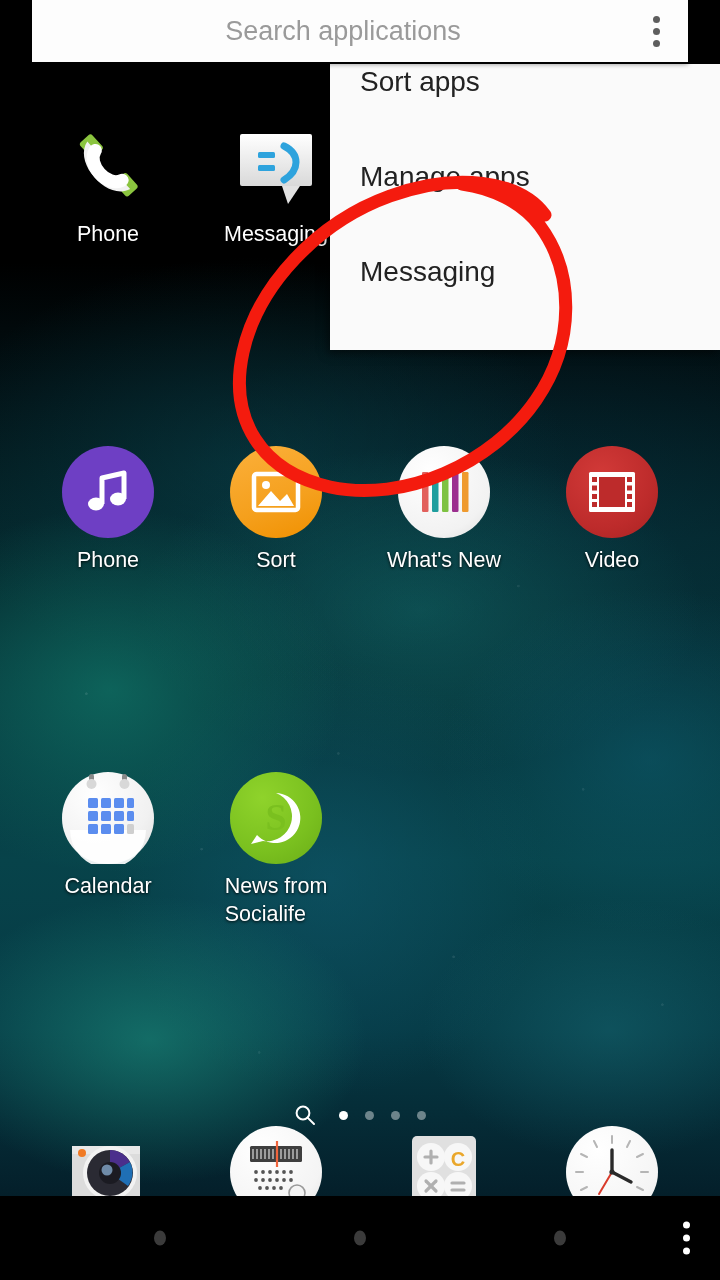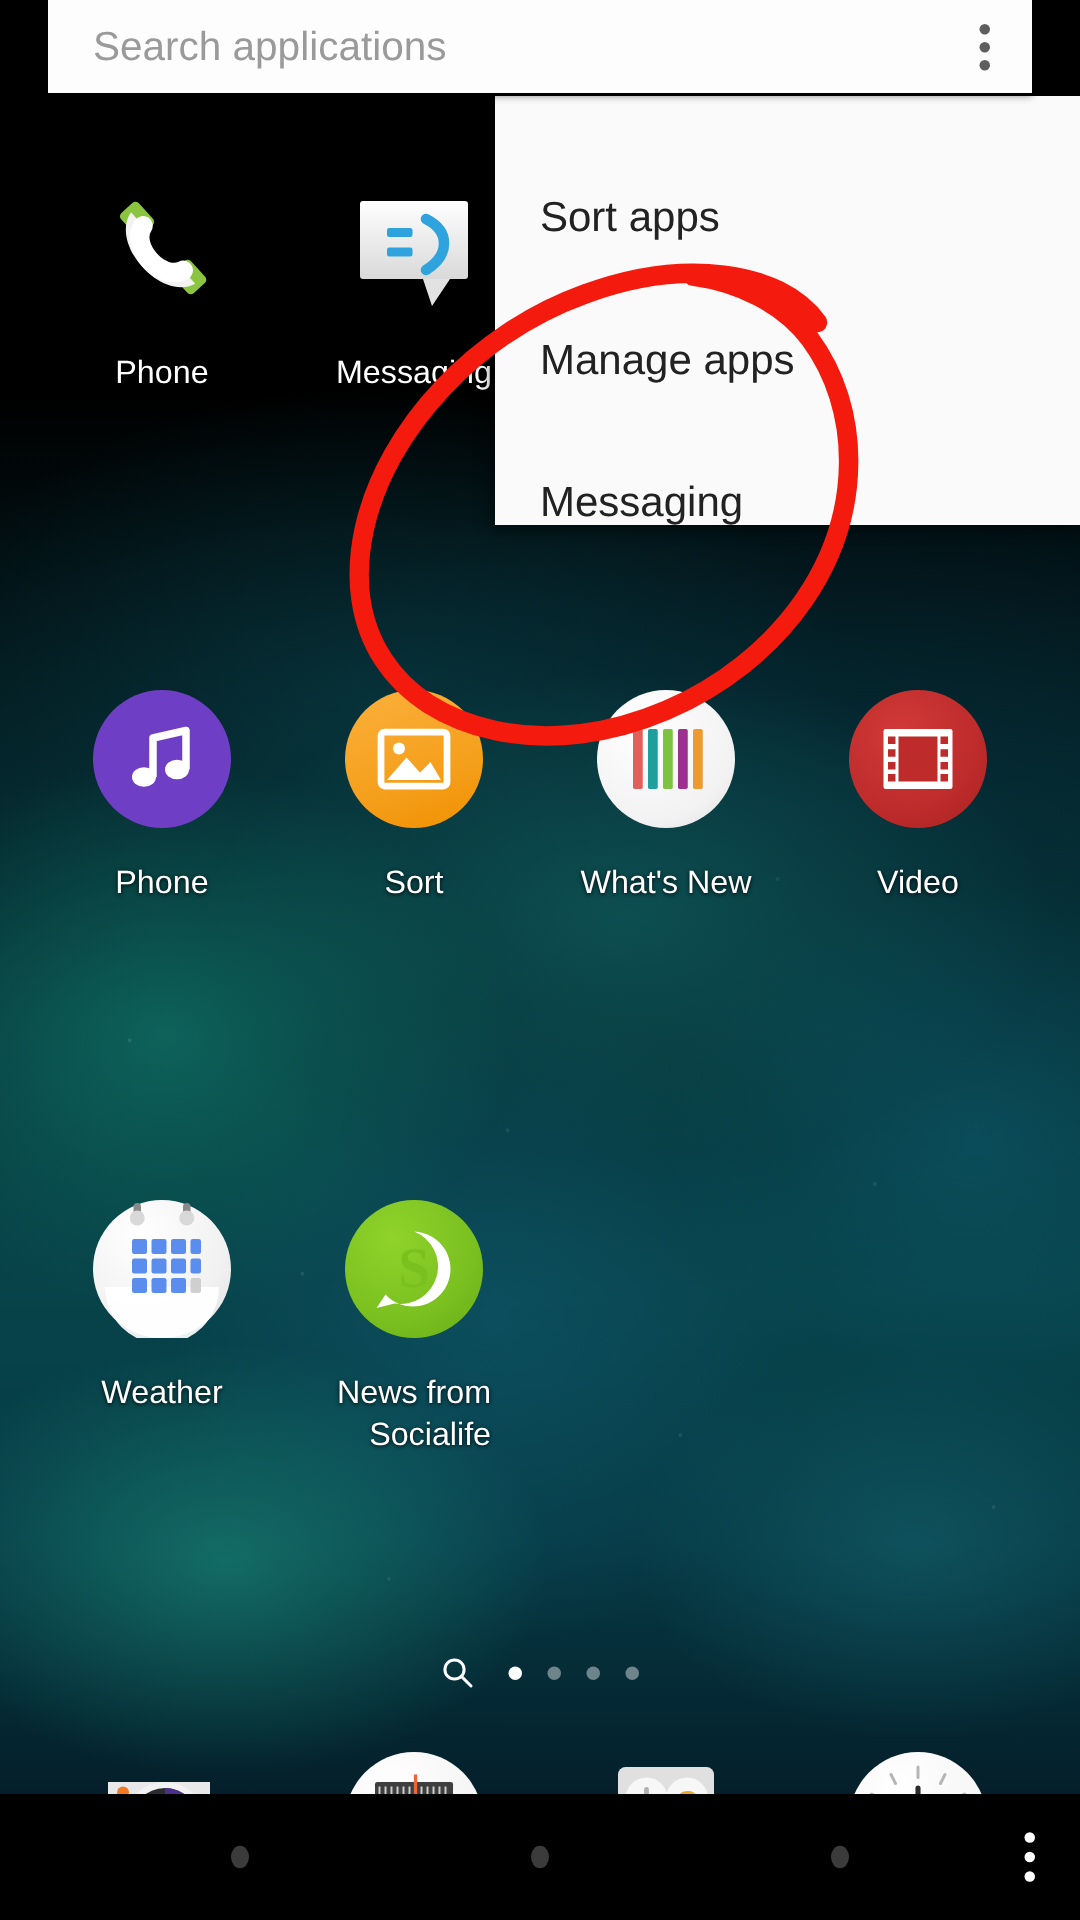--- a/index.html
+++ b/index.html
@@ -79,6 +79,7 @@
     font-family: "Liberation Sans", sans-serif;
     font-size: 27px;
     color: #b91c1c;
+    text-align: center;
   }
   #search-input::placeholder { color: #9a9a9a; opacity: 1; }
   #overflow-button {

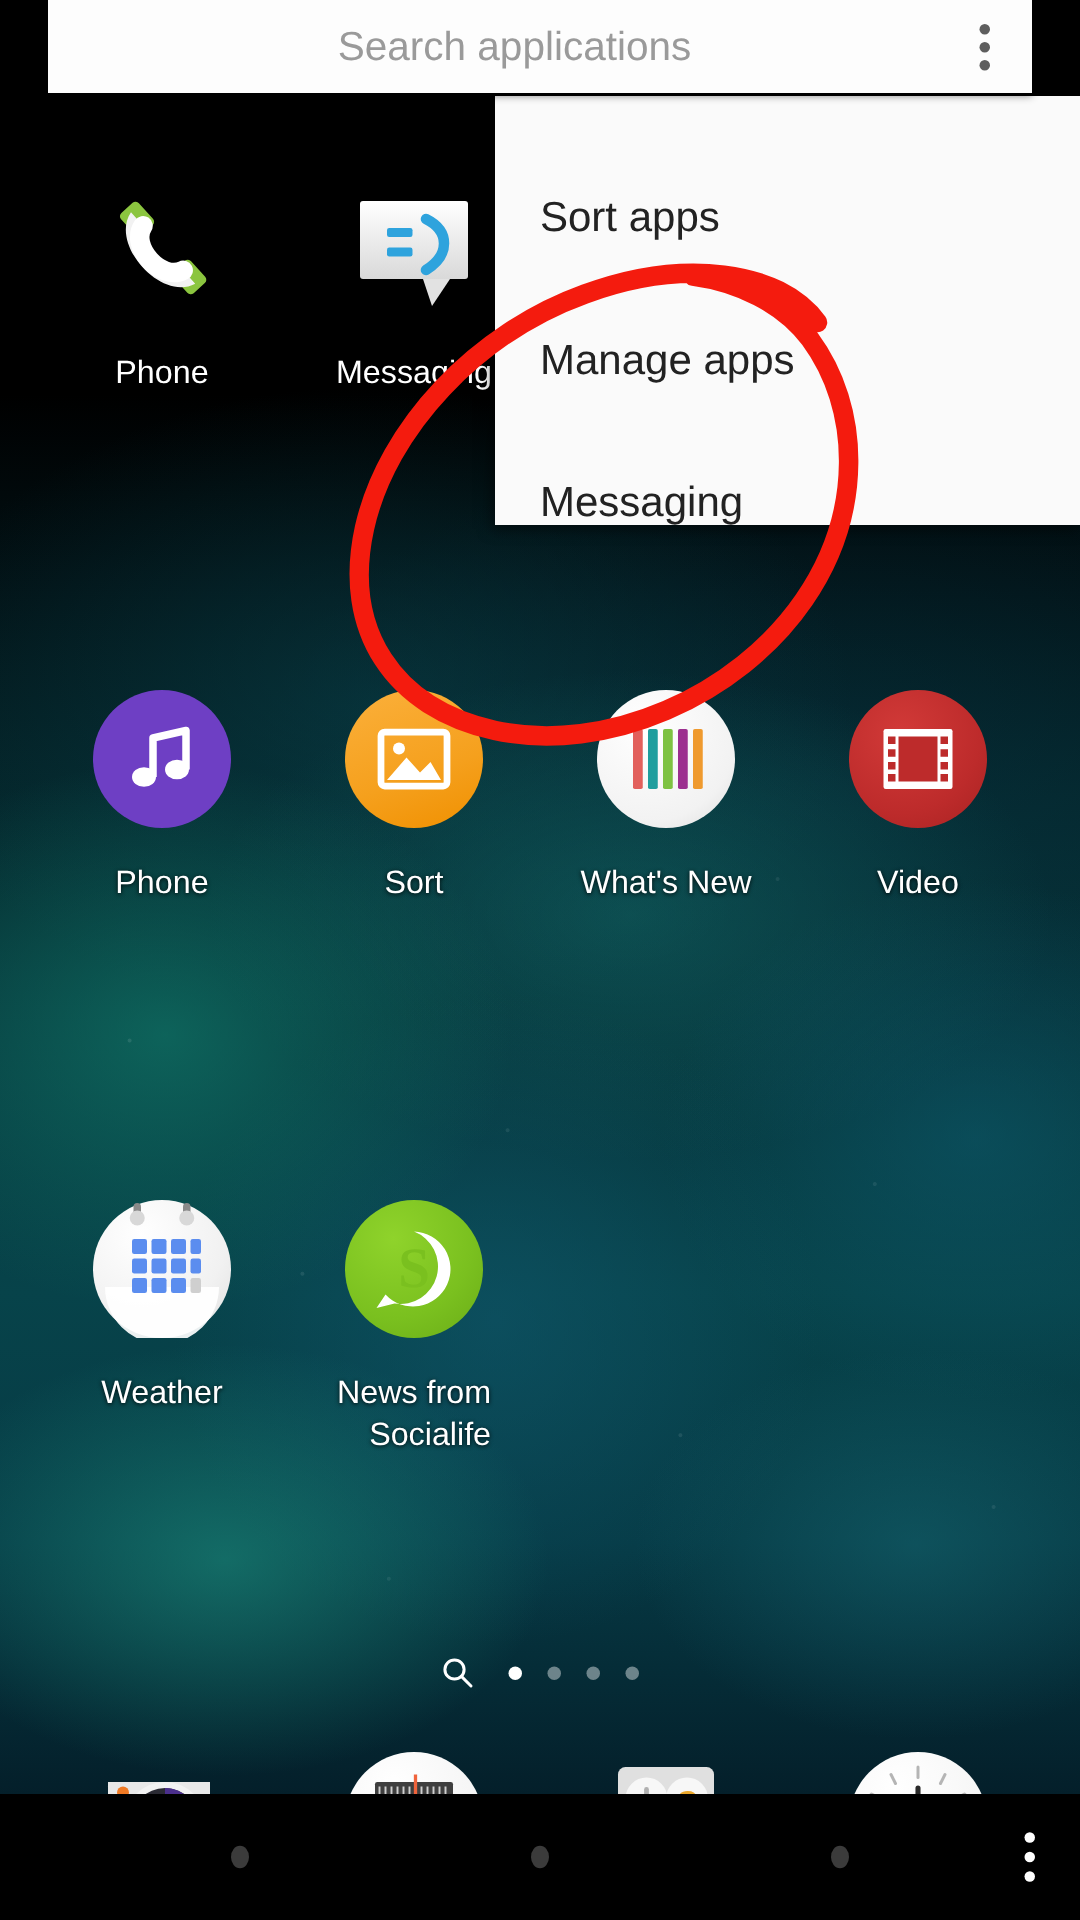--- a/index.html
+++ b/index.html
@@ -114,7 +114,7 @@
   .menu-item {
     height: 95px;
     display: flex;
-    align-items: flex-end;
+    align-items: flex-start;
     padding-left: 30px;
     font-size: 28px;
     color: #222;

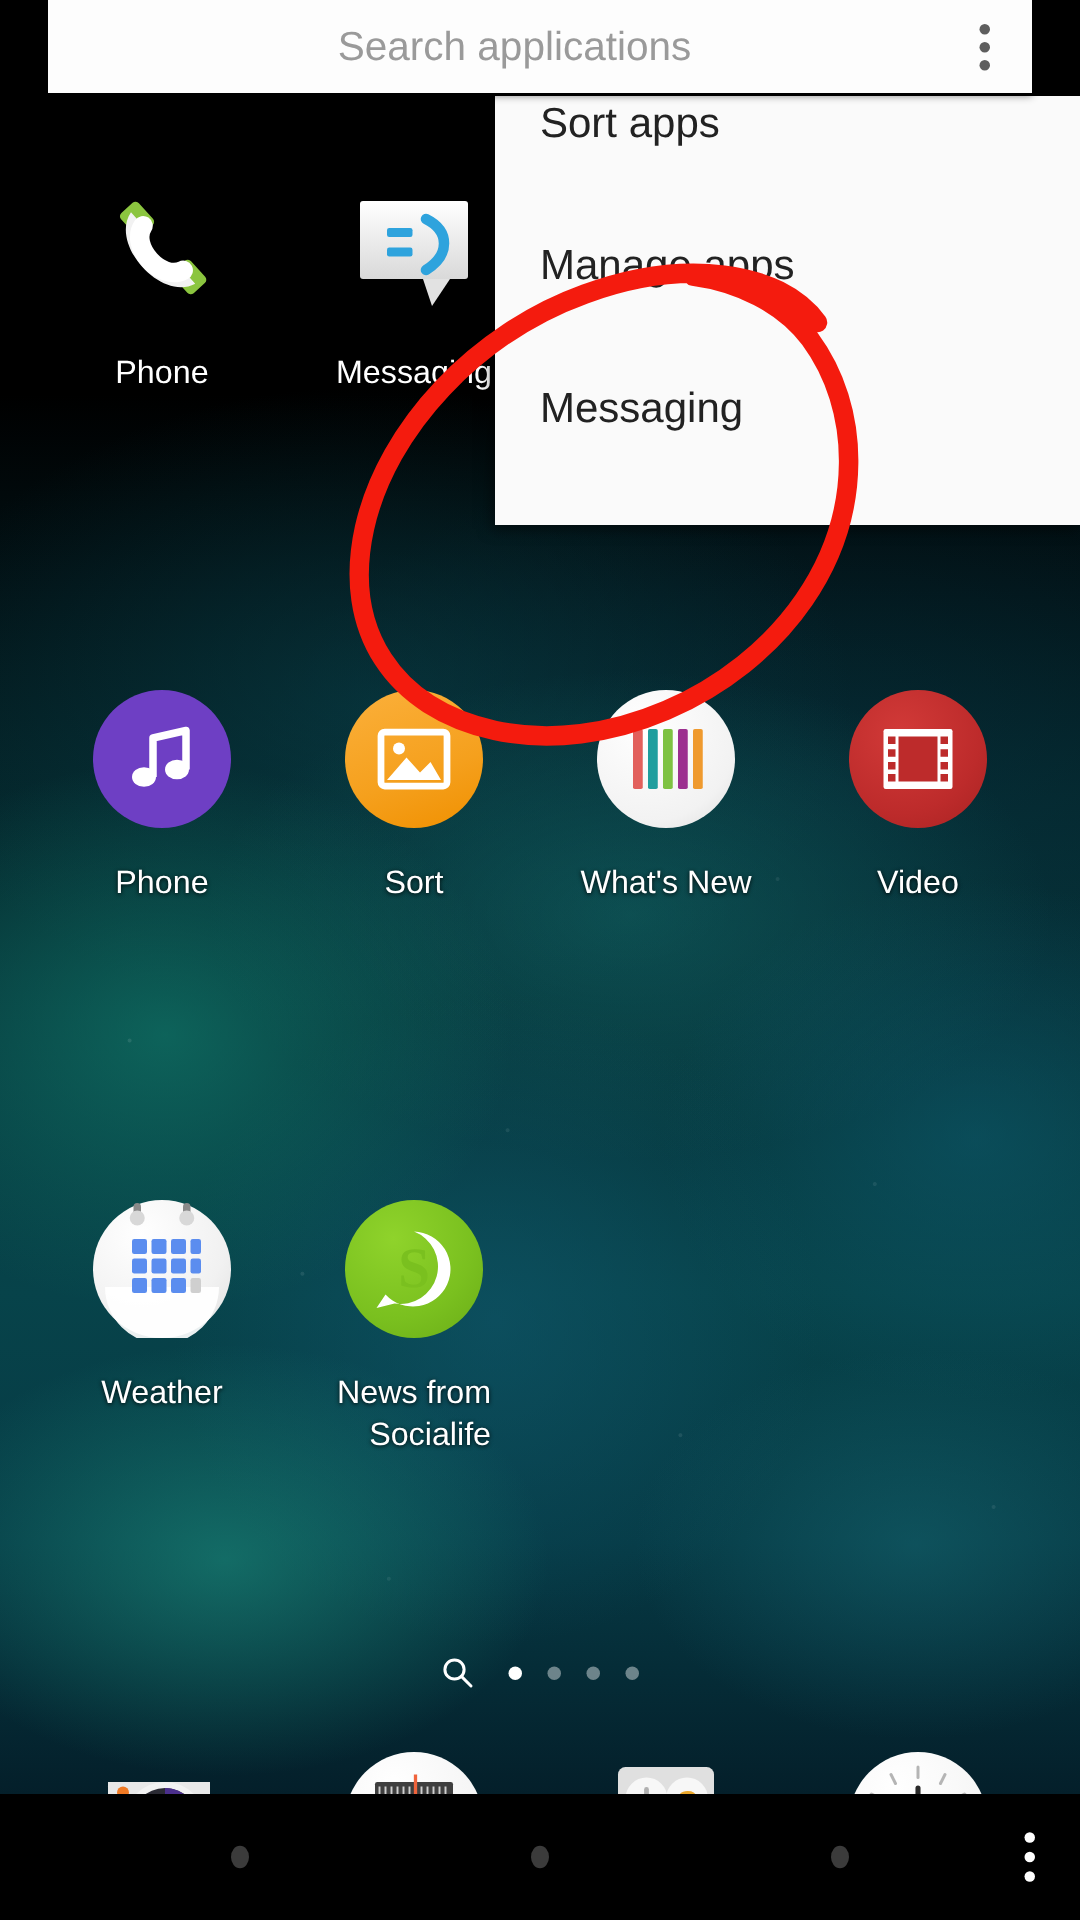--- a/index.html
+++ b/index.html
@@ -152,10 +152,10 @@
     justify-content: center;
   }
   .app-label {
-    margin-top: 20px;
+    margin-top: 6px;
     font-size: 21.5px;
     color: #ffffff;
-    text-align: right;
+    text-align: left;
     line-height: 28px;
     text-shadow: 0 1px 3px rgba(0,0,0,0.9);
     max-width: 160px;

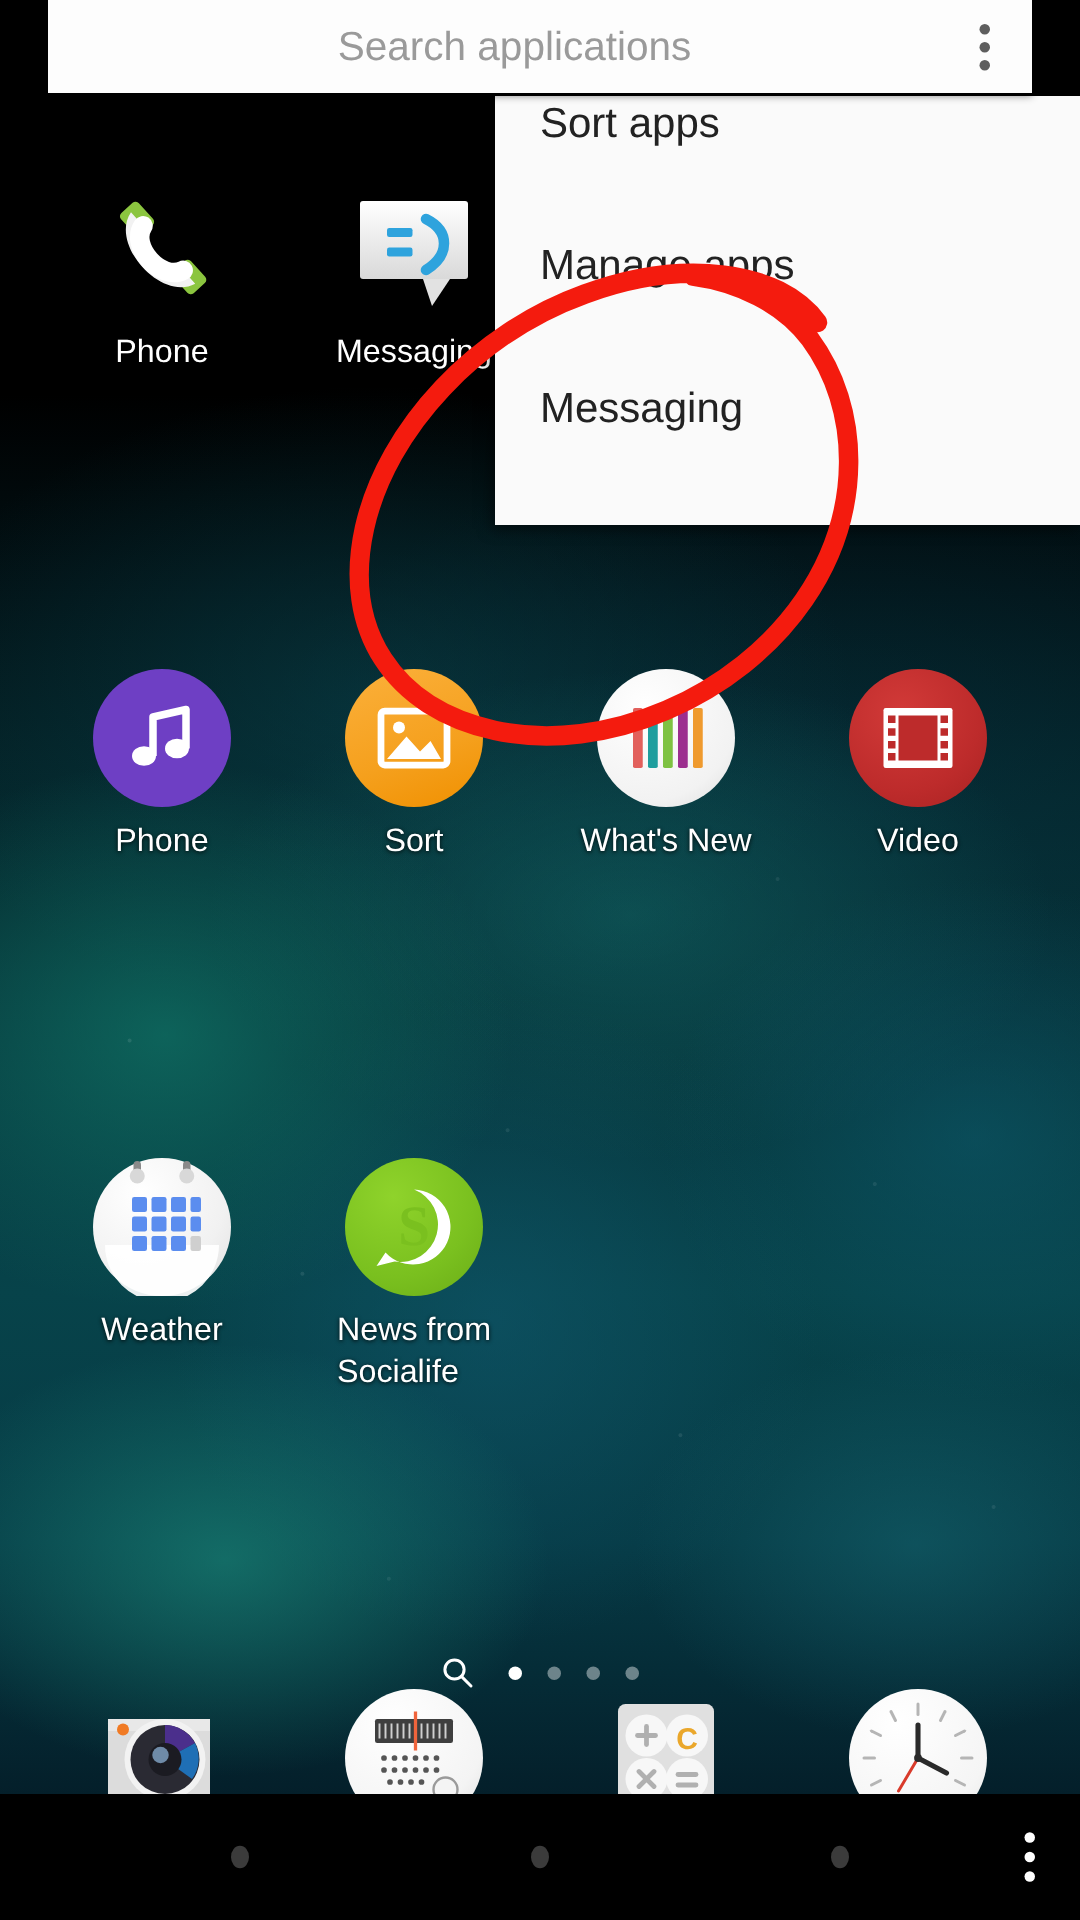--- a/index.html
+++ b/index.html
@@ -373,7 +373,7 @@
             </svg>
           </div>
         </div>
-        <div class="app-label">Weather</div>
+        <div class="app-label">Calendar</div>
       </div>
 
 

